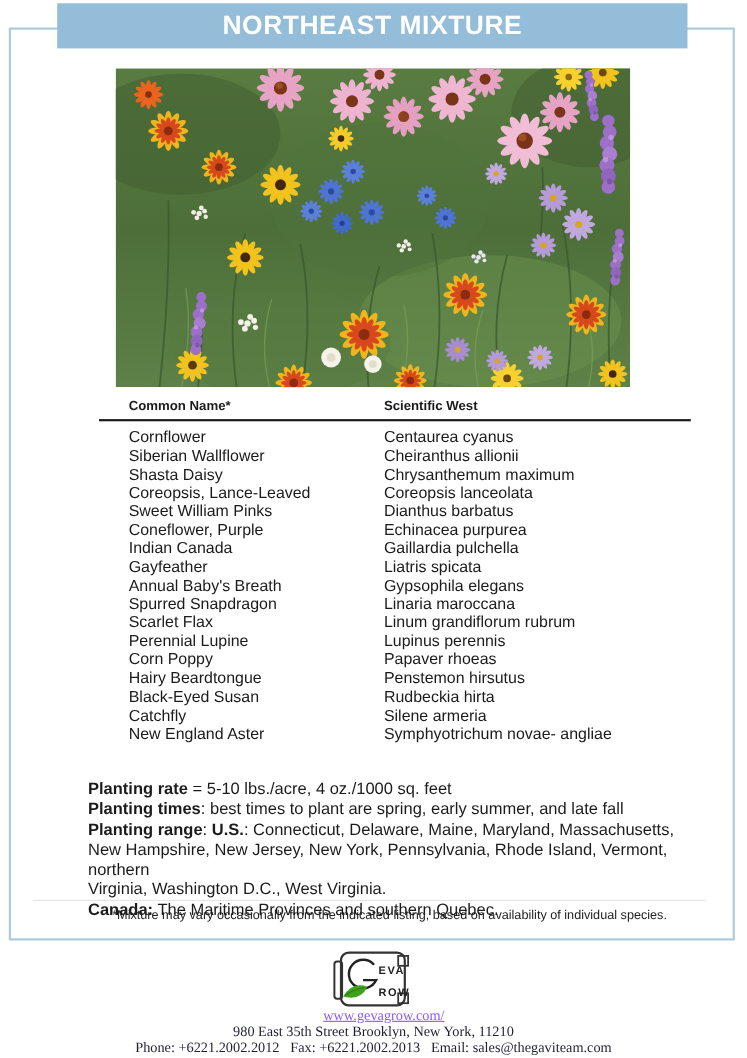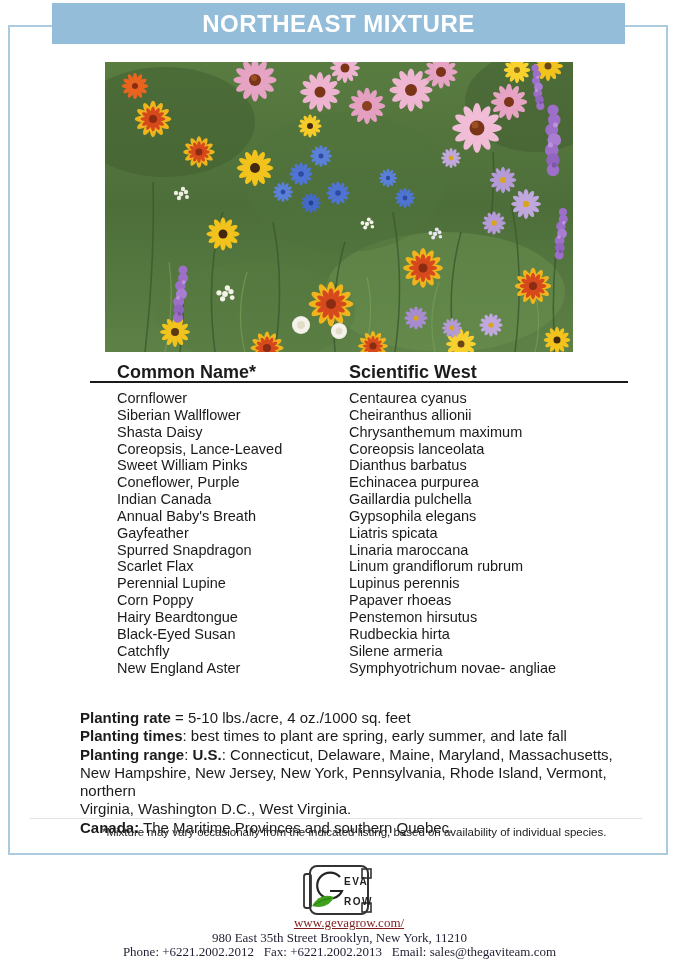--- a/index.html
+++ b/index.html
@@ -11,7 +11,7 @@
         background:#93bdd9;display:flex;align-items:center;justify-content:center;}
   .header-bar span{color:#ffffff;font-weight:bold;font-size:24px;letter-spacing:.5px;}
   .photo{position:absolute;left:105px;top:62px;width:468px;height:290px;overflow:hidden;}
-  .thead{position:absolute;left:117px;top:362px;width:511px;font-weight:bold;font-size:18px;}
+  .thead{position:absolute;left:117px;top:362px;width:511px;font-weight:bold;font-size:12px;}
   .thead .col2h{position:absolute;left:232px;top:0;}
   .thead-rule{position:absolute;left:90px;top:381px;width:538px;height:2px;background:#1a1a1a;}
   .rows{position:absolute;left:117px;top:390px;width:511px;font-size:14.5px;}

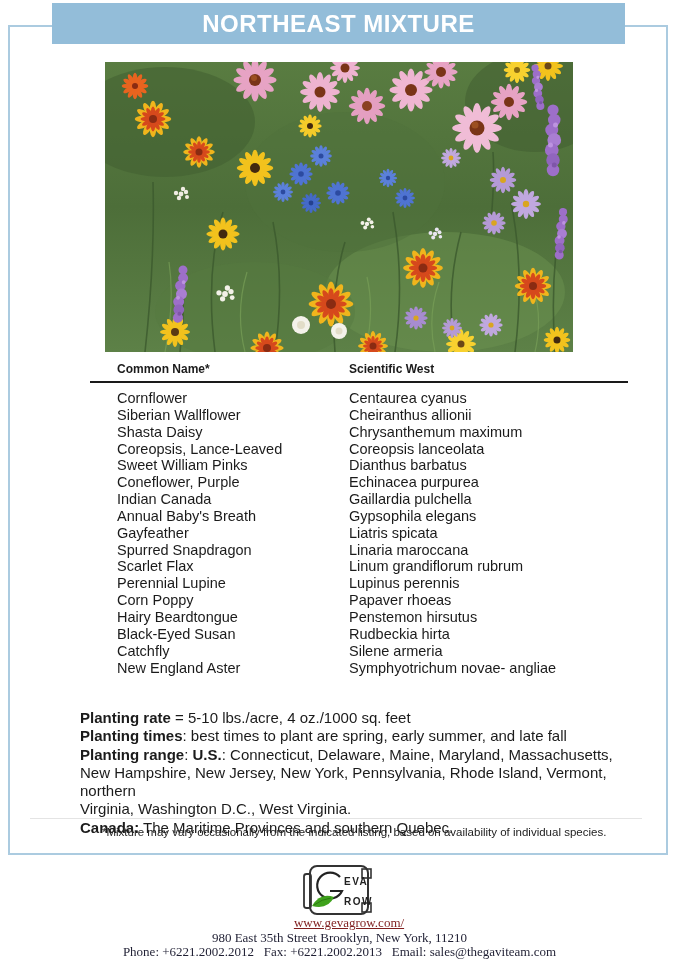--- a/index.html
+++ b/index.html
@@ -374,13 +374,13 @@
       </div>
 
       <div class="row">
+        <span class="c1">Gayfeather</span>
+        <span class="c2">Liatris spicata</span>
+      </div>
+
+      <div class="row">
         <span class="c1">Annual Baby's Breath</span>
         <span class="c2">Gypsophila elegans</span>
-      </div>
-
-      <div class="row">
-        <span class="c1">Gayfeather</span>
-        <span class="c2">Liatris spicata</span>
       </div>
 
       <div class="row">

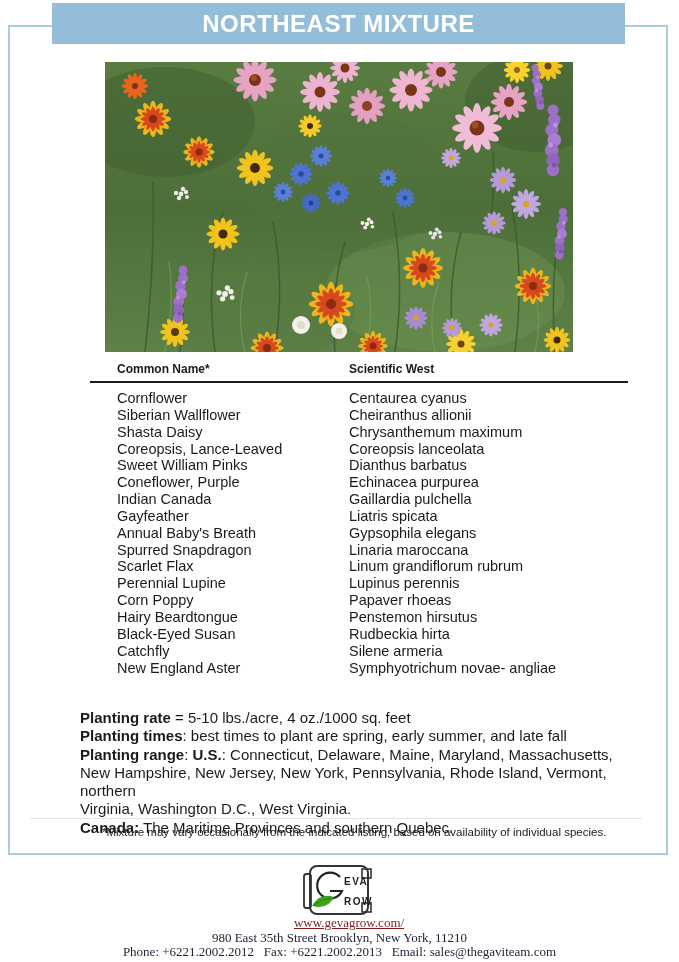--- a/index.html
+++ b/index.html
@@ -25,7 +25,7 @@
   .logo{position:absolute;left:300px;top:860px;}
   .footer{position:absolute;left:0;top:916px;width:679px;text-align:center;
         font-family:"Liberation Serif",serif;font-size:13px;color:#1f1f33;line-height:14.6px;}
-  .footer a{color:#7f1d1d;text-decoration:underline;margin-left:19px;}
+  .footer a{color:#8b5cf6;text-decoration:underline;margin-left:19px;}
   .footer .contact{white-space:pre;}
 </style>
 </head>

